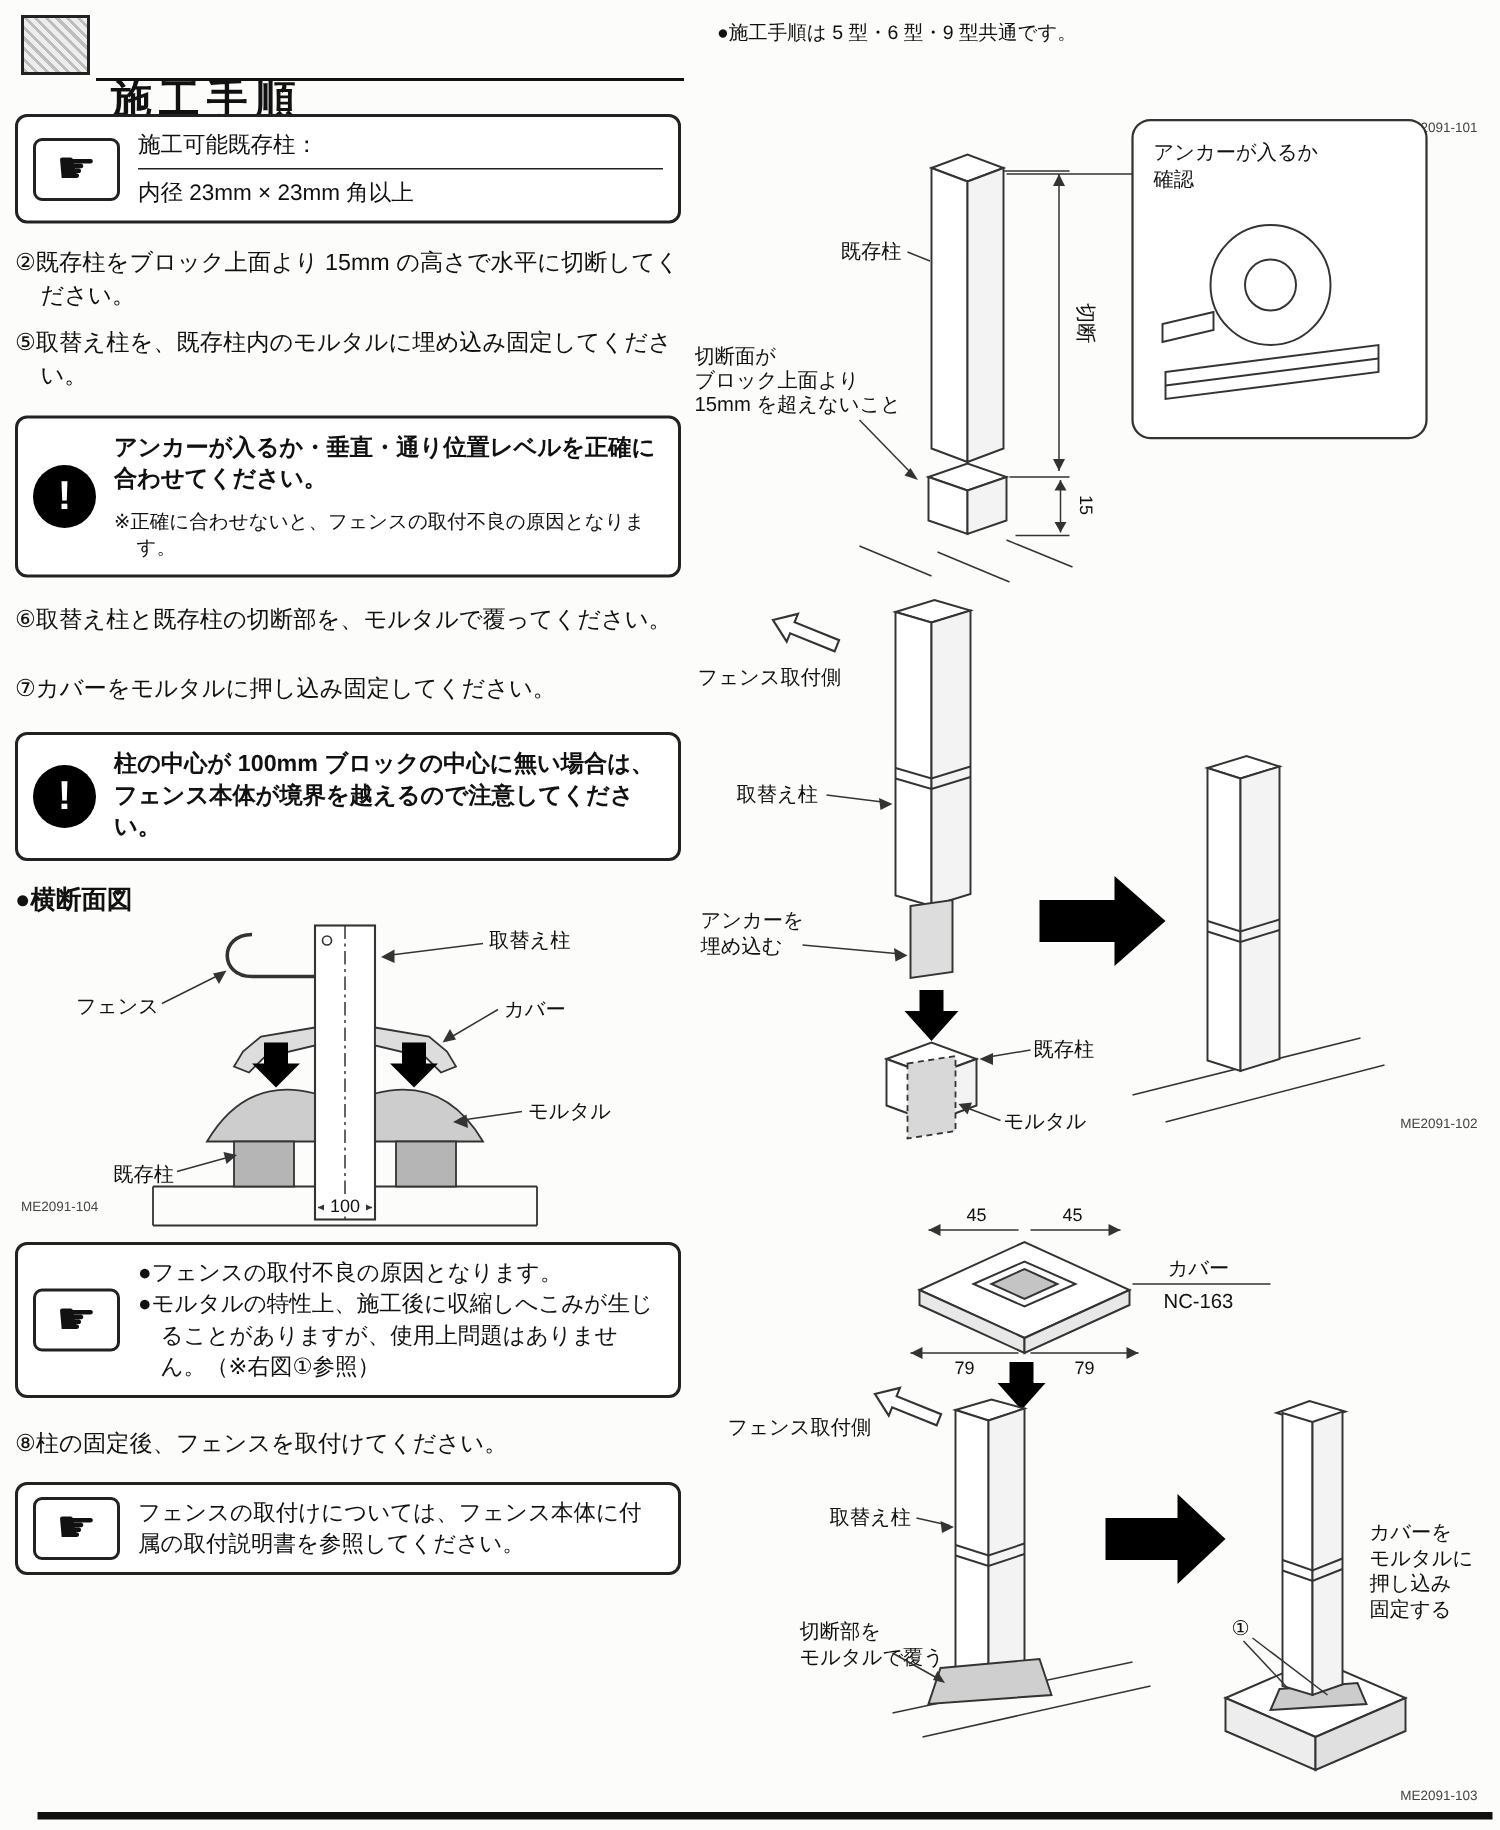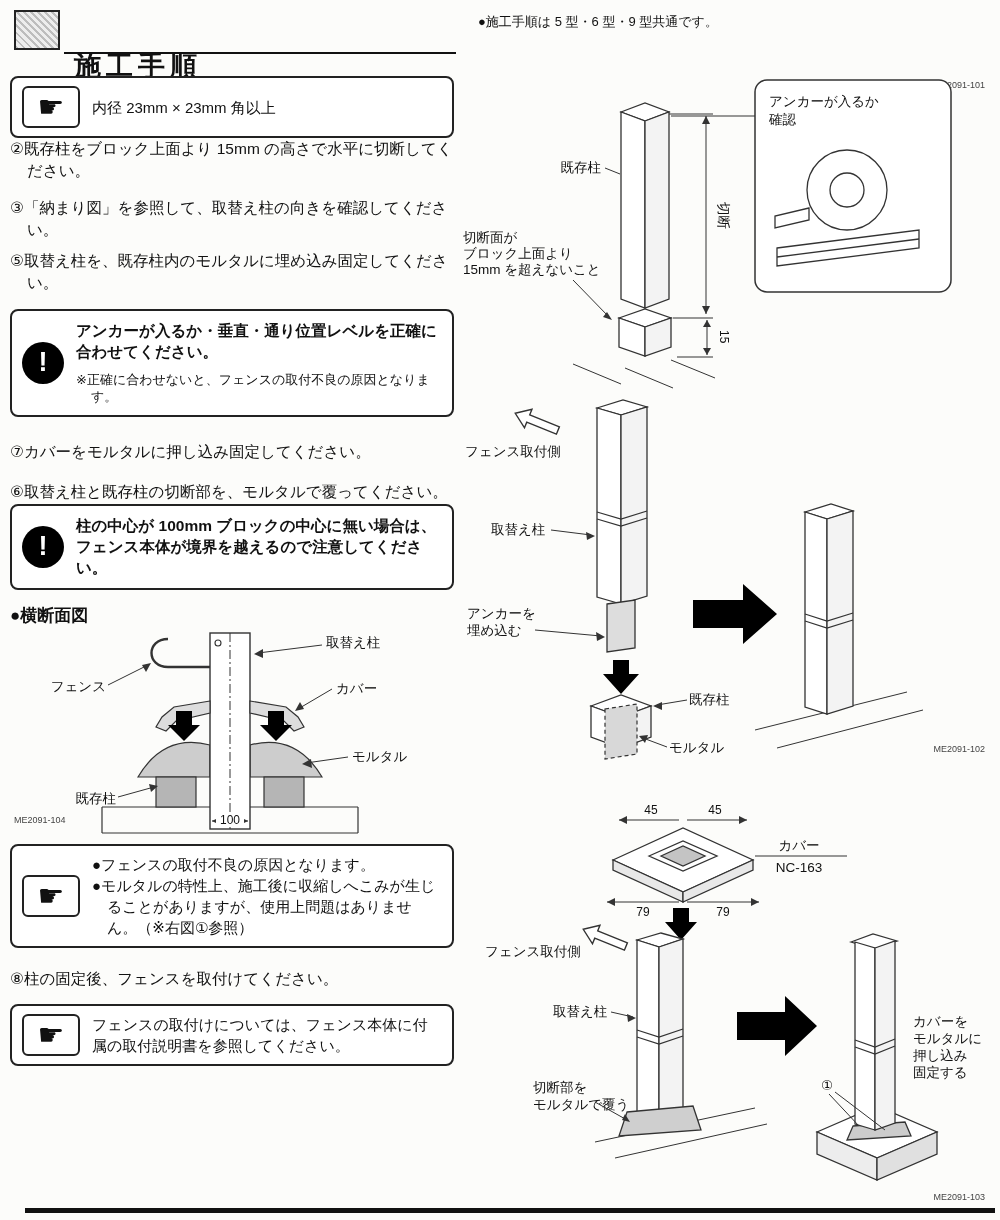--- a/index.html
+++ b/index.html
@@ -63,6 +63,7 @@
         <span>☛</span>
       </div>
     <div class="note-body">
+      <div class="underlined">施工可能既存柱：</div>
       <div>内径 23mm × 23mm 角以上</div>
     </div>
   </div>

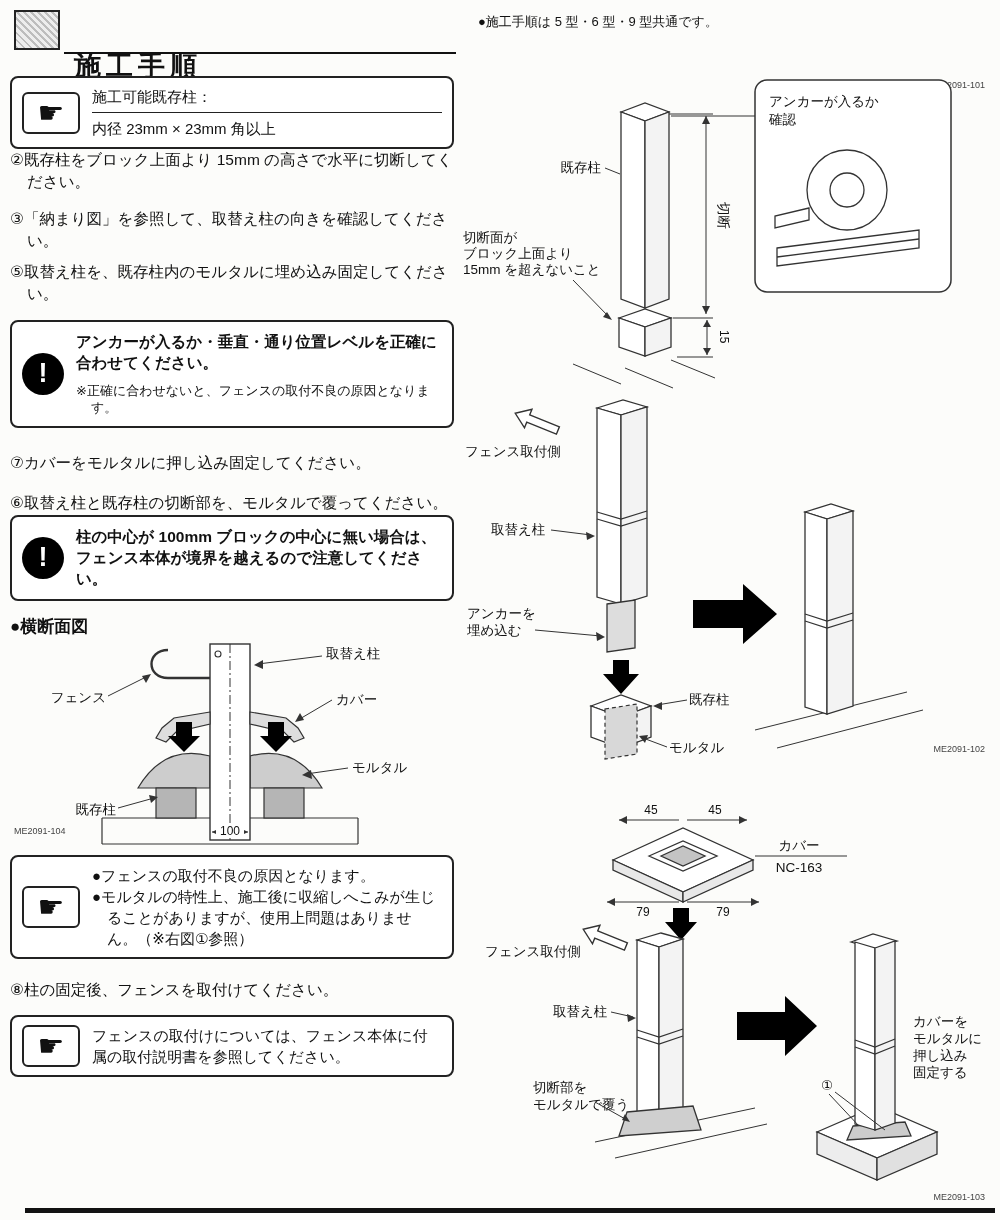--- a/index.html
+++ b/index.html
@@ -42,7 +42,7 @@
   .dim { font-size:12px; }
   .scan-bar { position:absolute; left:25px; top:1208px; width:970px; height:5px; background:#111; }
   .mt6{margin-top:6px}.mt8{margin-top:8px}.mt12{margin-top:12px}.mt14{margin-top:14px}
-  .mt16{}.mt18{margin-top:18px}.mt20{margin-top:20px}.mt24{margin-top:24px}.mt26{margin-top:26px}
+  .mt16{margin-top:16px}.mt18{margin-top:18px}.mt20{margin-top:20px}.mt24{margin-top:24px}.mt26{margin-top:26px}
   .mt4{margin-top:4px}
 </style>
 </head>

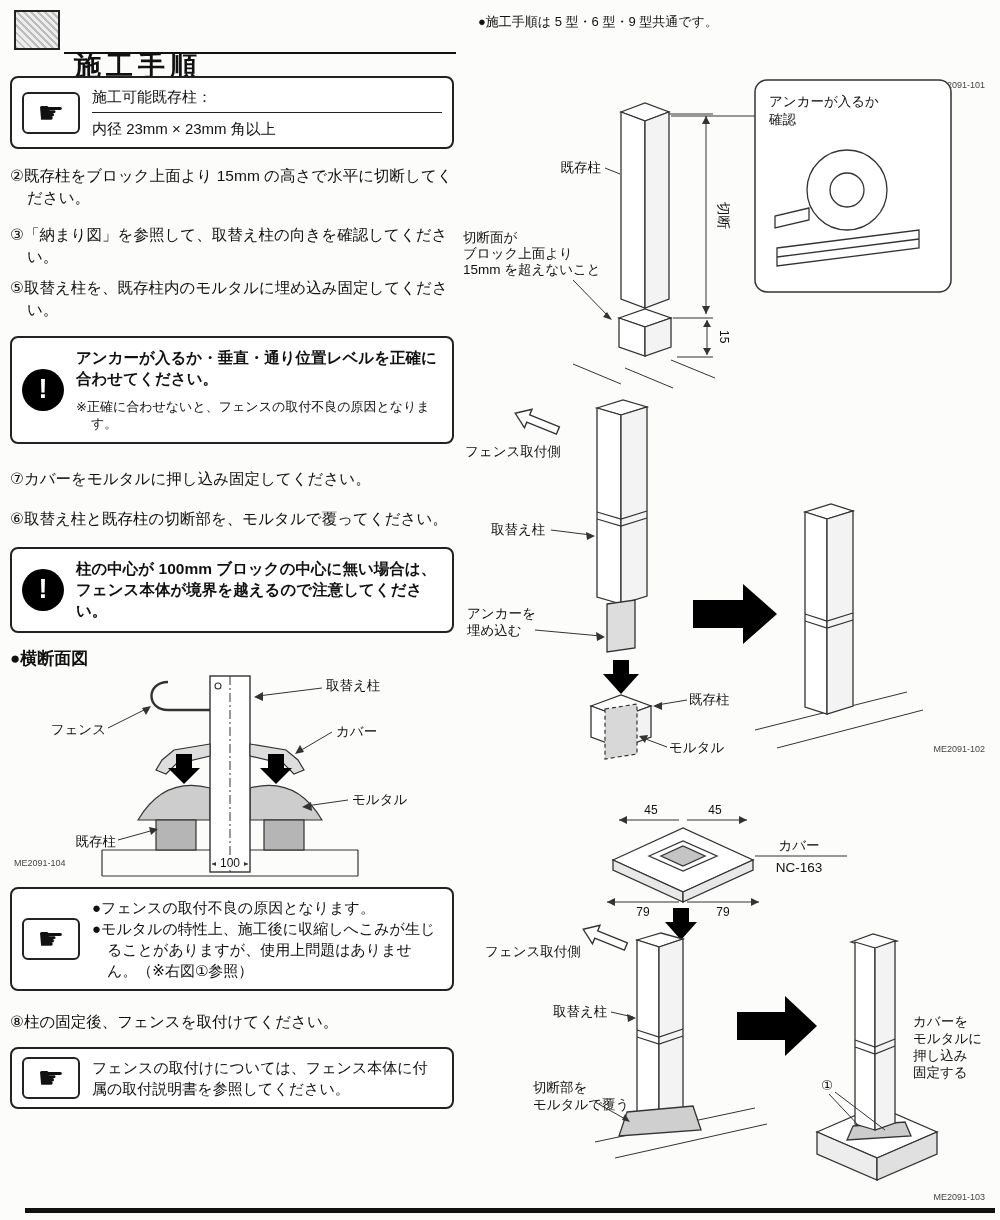--- a/index.html
+++ b/index.html
@@ -69,7 +69,6 @@
   </div>
 
   <p class="step mt16">②既存柱をブロック上面より 15mm の高さで水平に切断してください。</p>
-  <p class="step mt14">③「納まり図」を参照して、取替え柱の向きを確認してください。</p>
   <p class="step mt8">⑤取替え柱を、既存柱内のモルタルに埋め込み固定してください。</p>
 
   <div class="warn-box mt14">

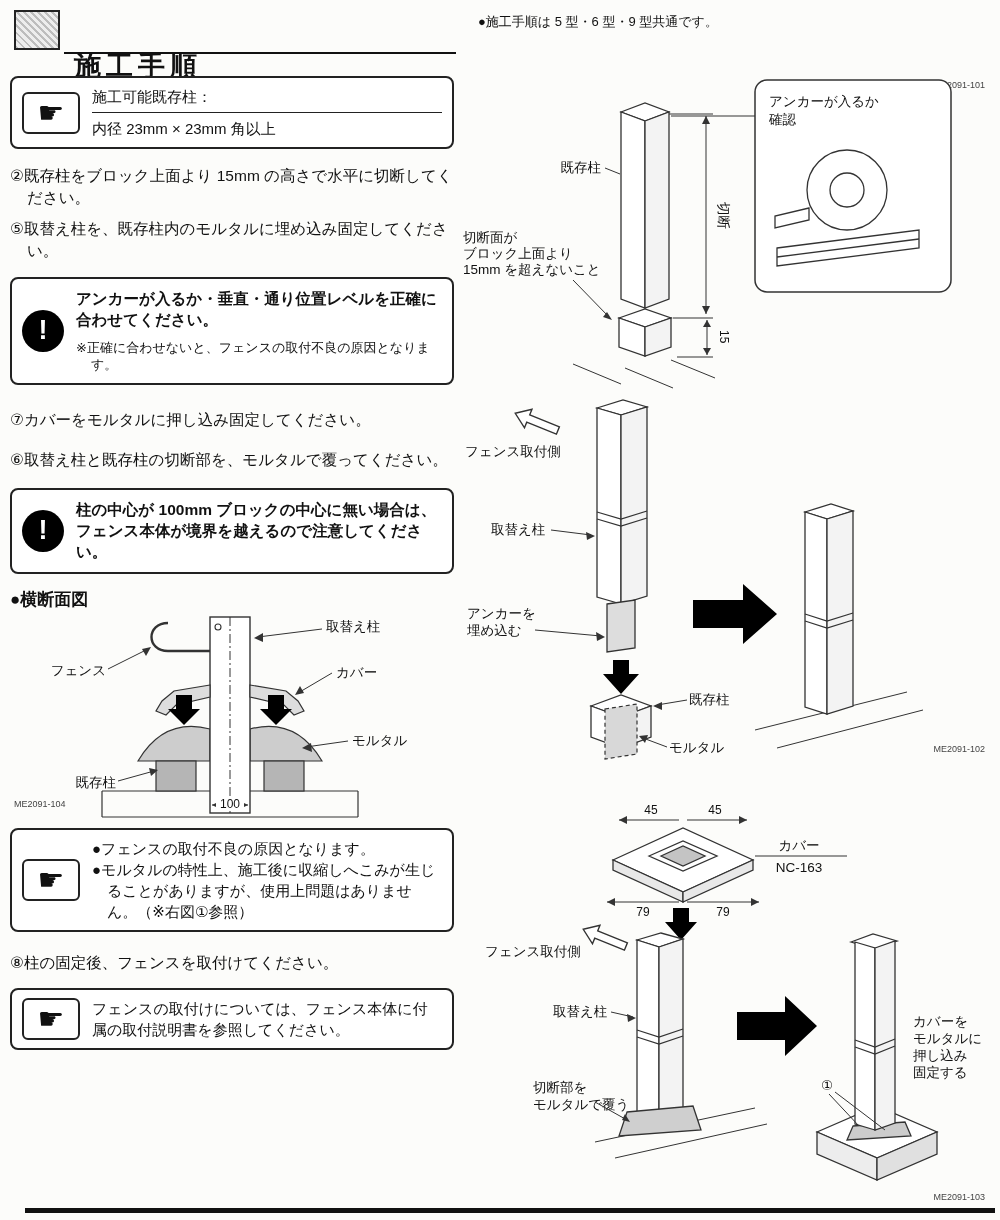--- a/index.html
+++ b/index.html
@@ -81,8 +81,8 @@
     </div>
   </div>
 
+  <p class="step mt18">⑥取替え柱と既存柱の切断部を、モルタルで覆ってください。</p>
   <p class="step mt24">⑦カバーをモルタルに押し込み固定してください。</p>
-  <p class="step mt18">⑥取替え柱と既存柱の切断部を、モルタルで覆ってください。</p>
 
   <div class="warn-box mt16">
     <div class="warn-icon">

